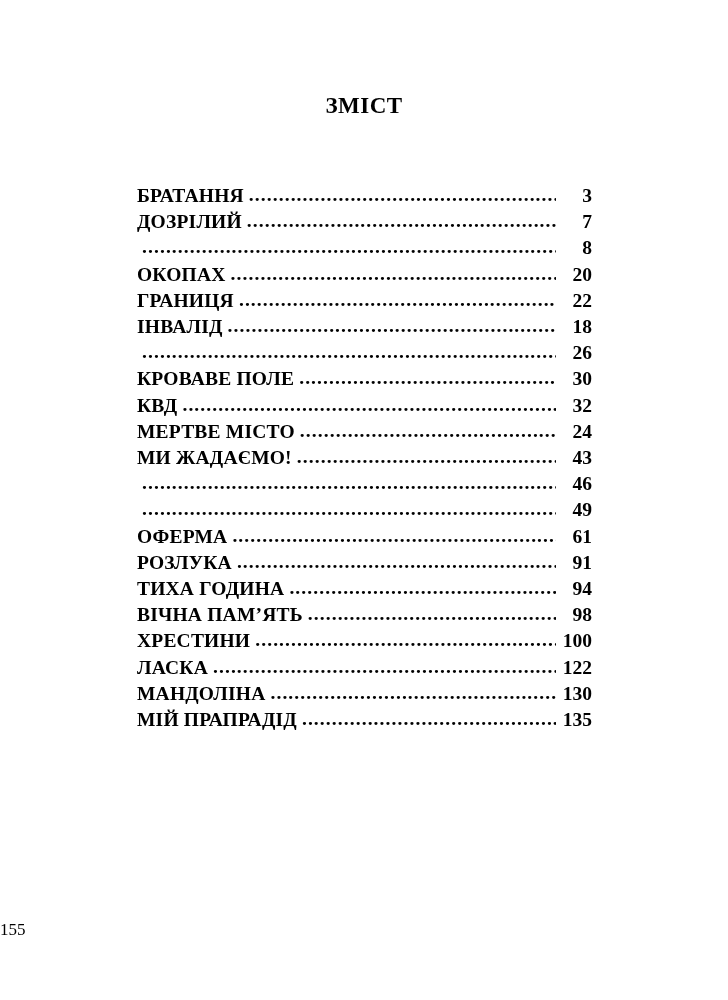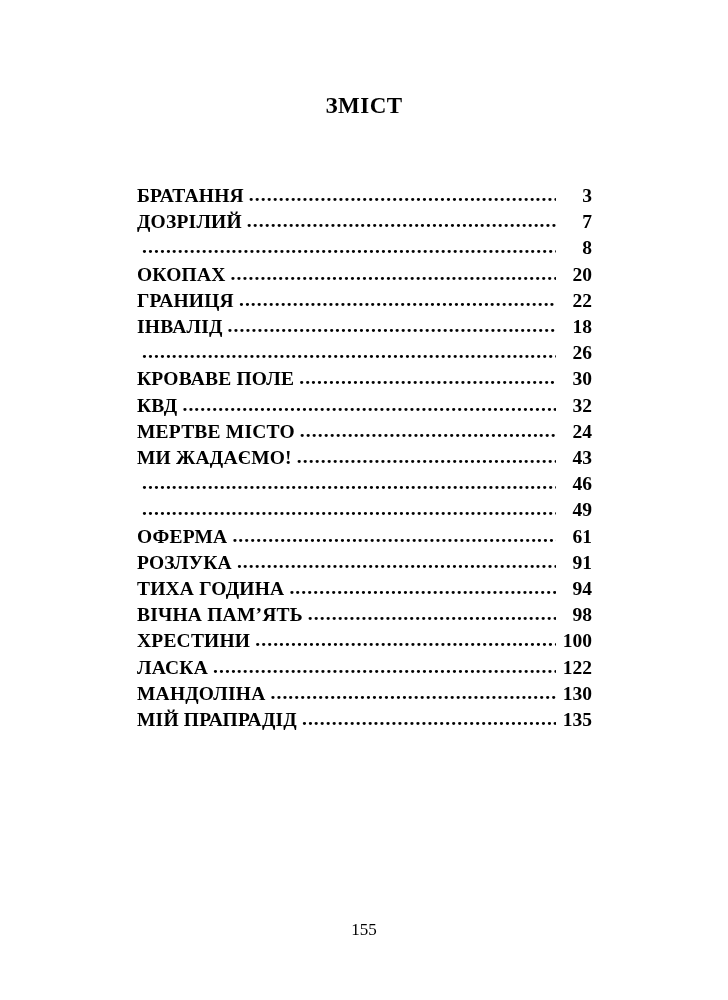--- a/index.html
+++ b/index.html
@@ -71,7 +71,6 @@
     top: 920px;
     left: 0;
     width: 728px;
-    text-align: center;
     font-size: 17px;
     font-weight: normal;
     font-family: "Liberation Serif", serif;

